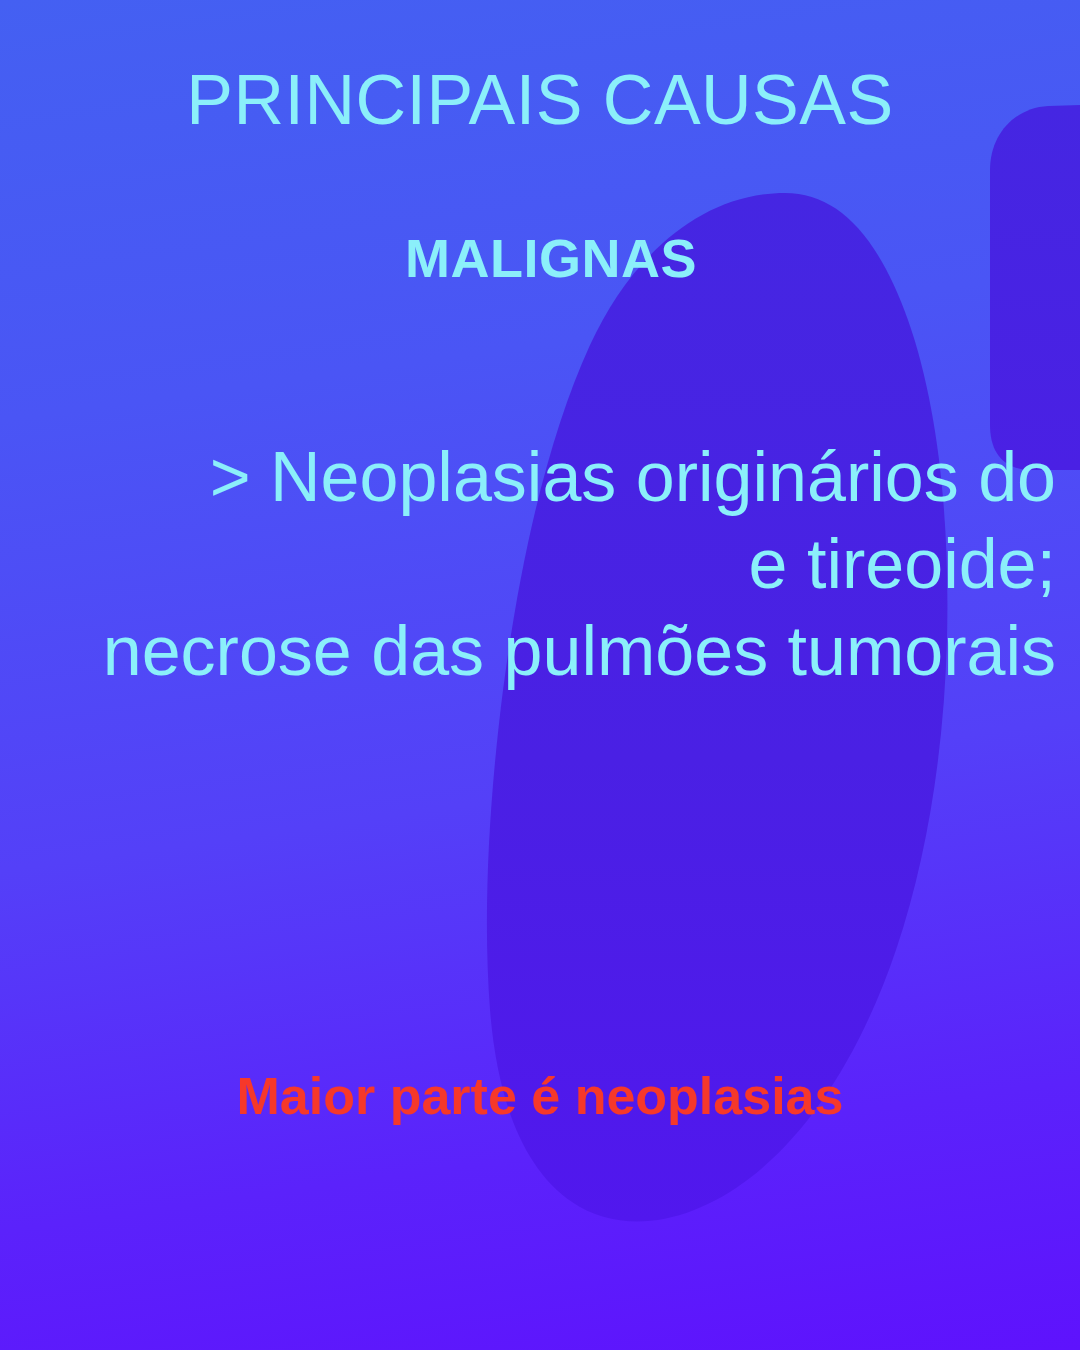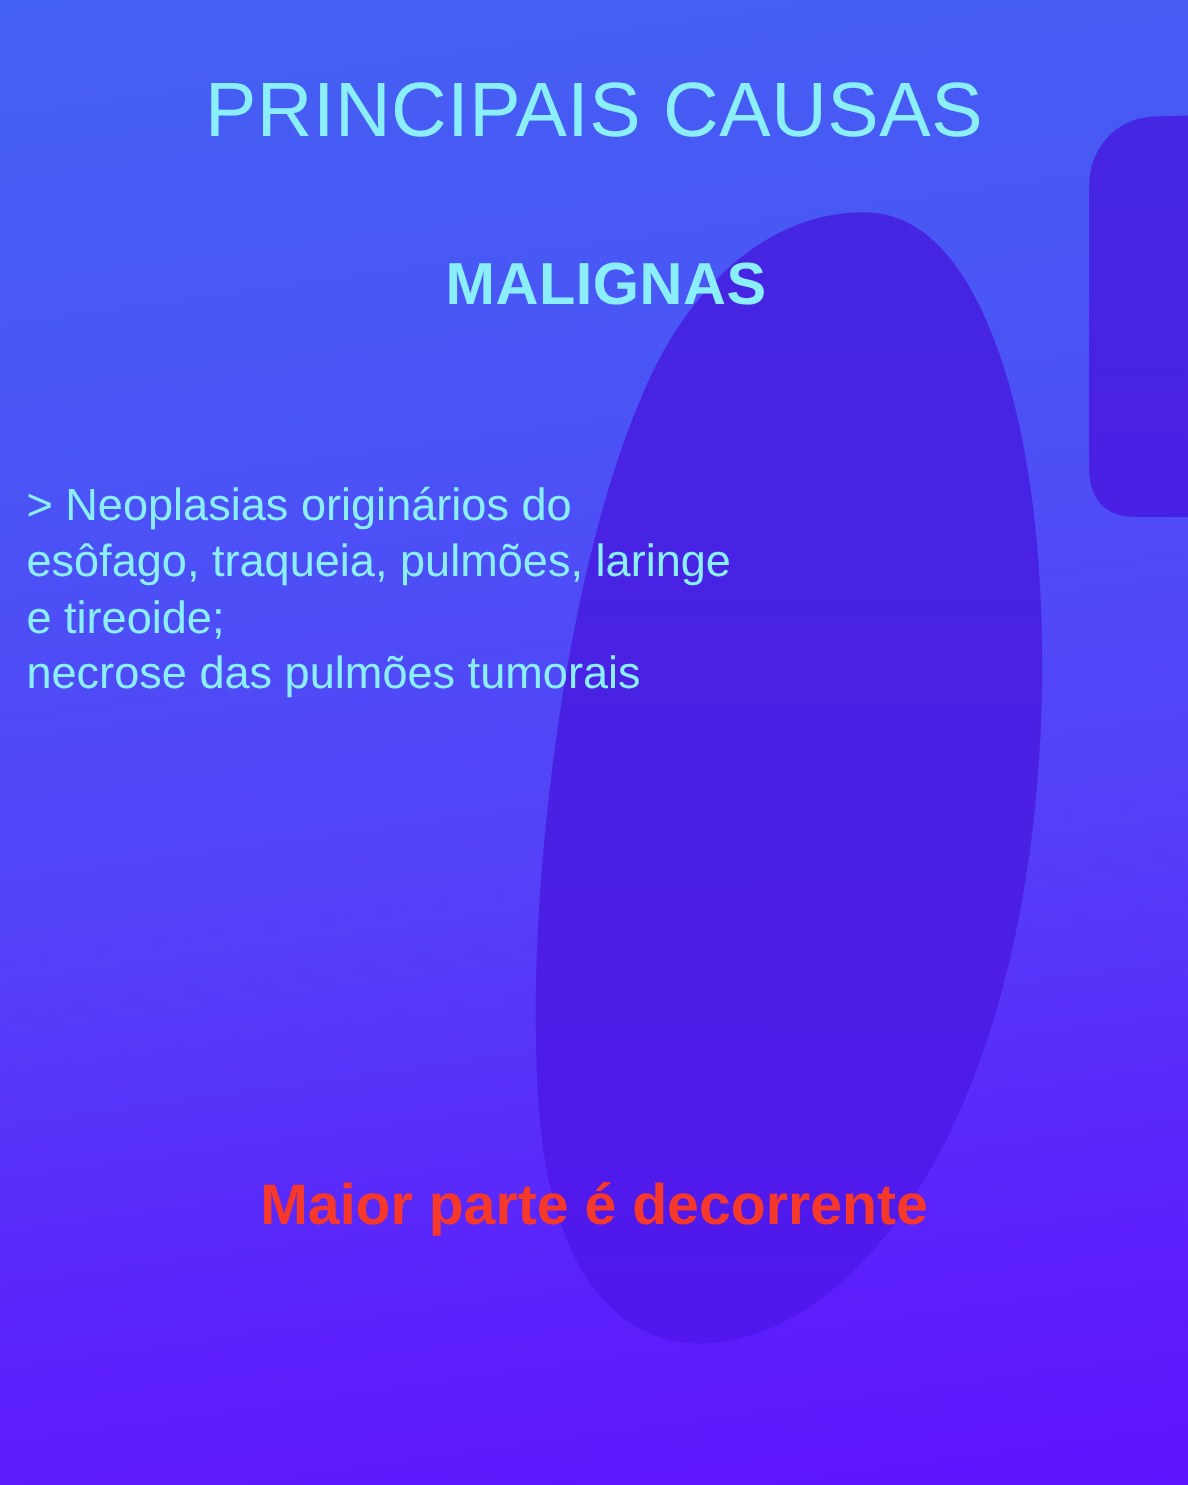--- a/index.html
+++ b/index.html
@@ -59,9 +59,9 @@
     position: absolute;
     left: 24px; top: 434px;
     width: 1032px;
-    text-align: left;
+    text-align: right;
     color: #8BEFFA;
-    font-size: 41px;
+    font-size: 70px;
     font-weight: 400;
     line-height: 1.24;
   }

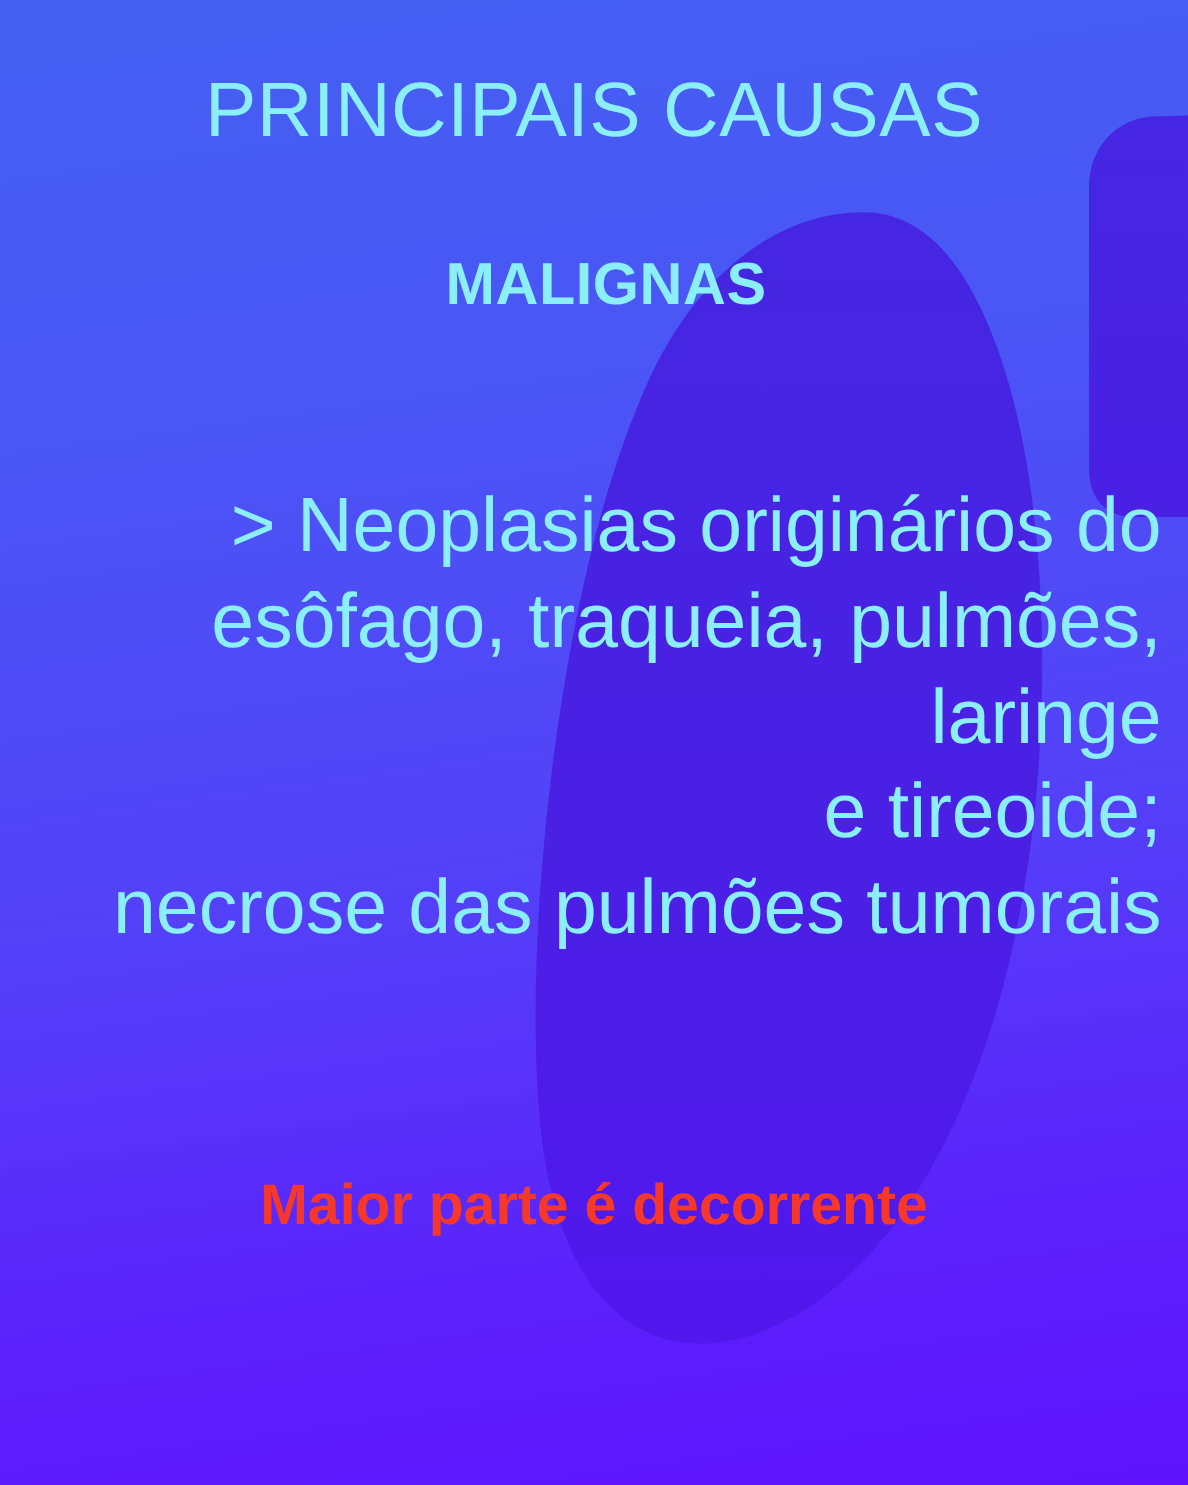--- a/index.html
+++ b/index.html
@@ -128,7 +128,6 @@
 
     <div class="body-block">
       <p class="para">&gt; Neoplasias originários do</p>
-      <p class="para">esôfago, traqueia, pulmões, laringe</p>
       <p class="para">e tireoide;</p>
       <p class="para">necrose das pulmões tumorais</p>
     </div>

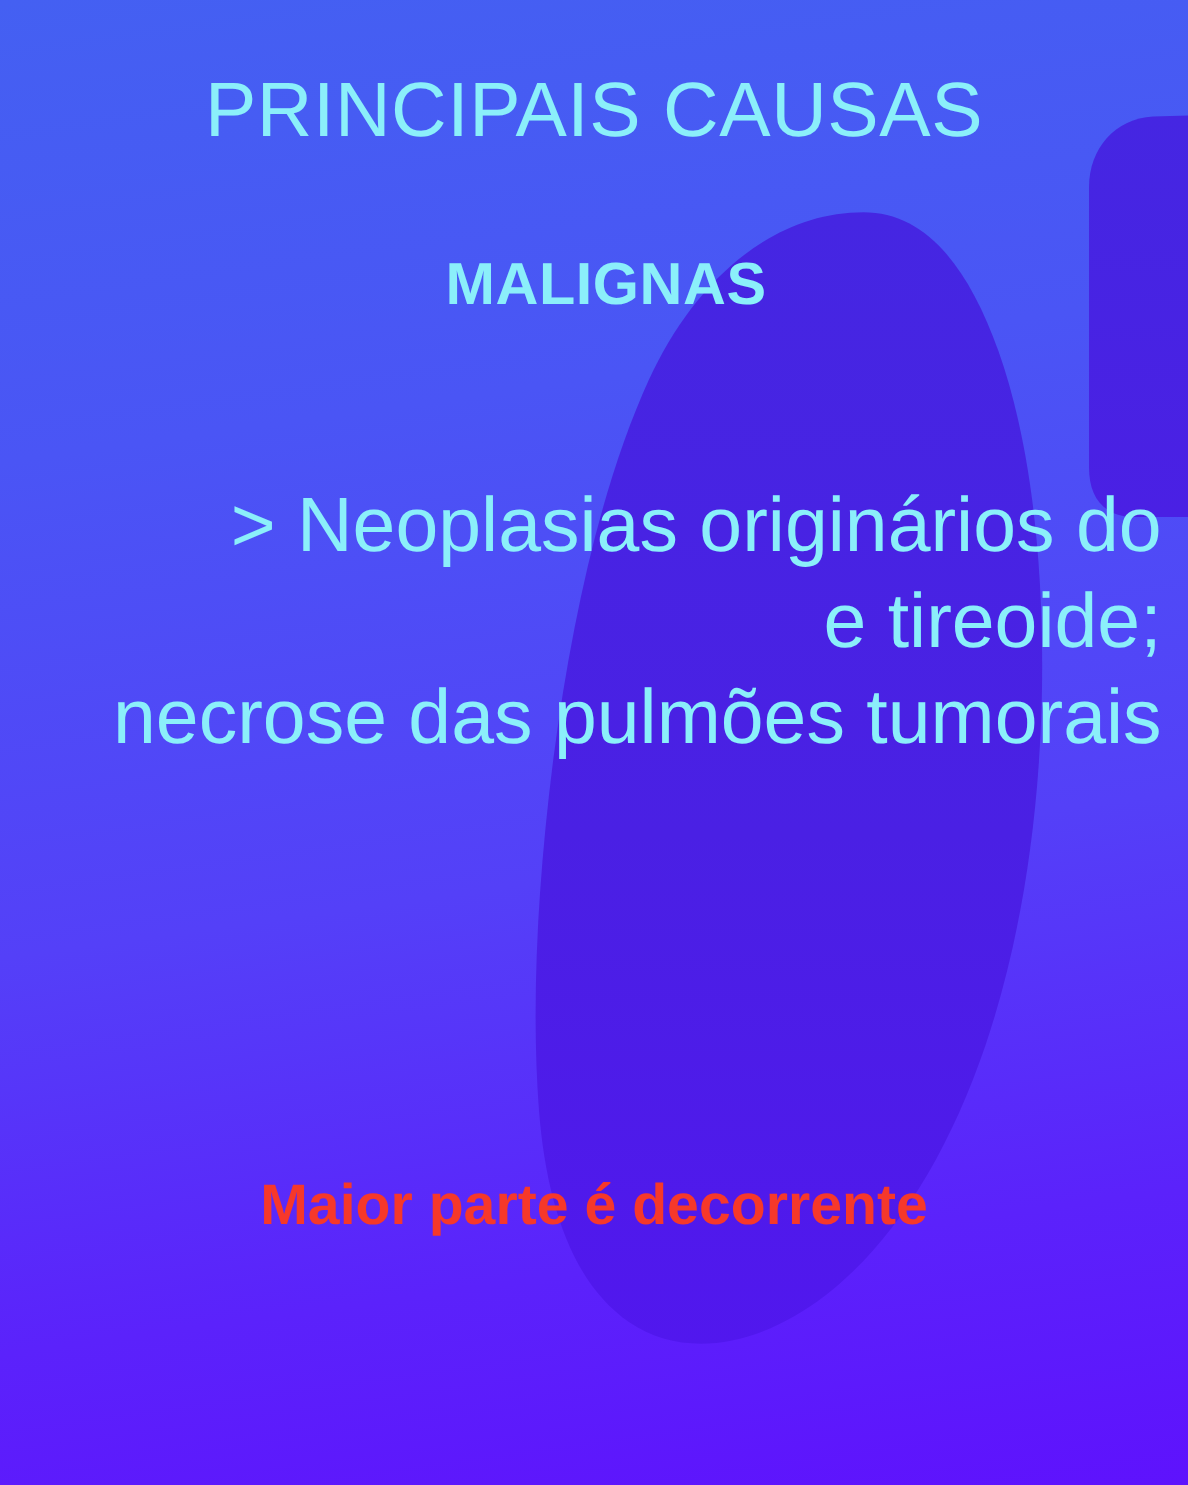--- a/index.html
+++ b/index.html
@@ -133,7 +133,7 @@
     </div>
 
     <div class="footer">
-      <span class="fline">Maior parte é decorrente</span>
+      <span class="fline">Maior parte é neoplasias</span>
     </div>
 
   </div>

